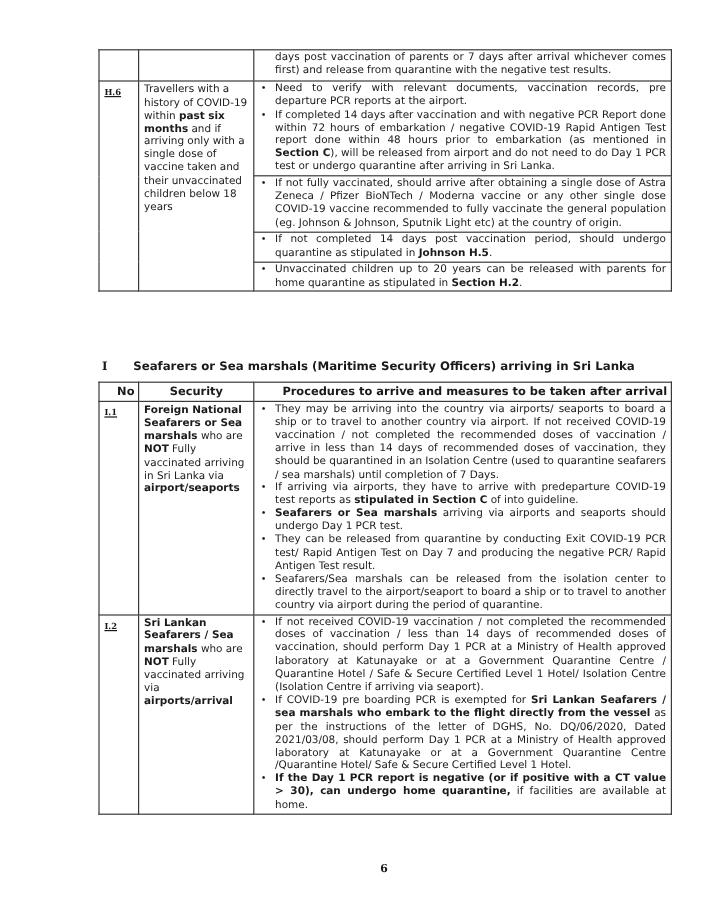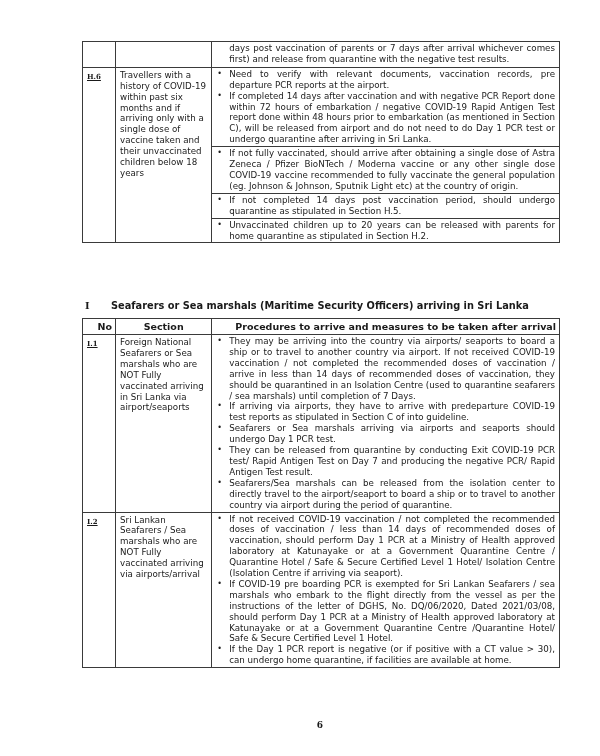--- a/index.html
+++ b/index.html
@@ -20,7 +20,7 @@
   ul { margin: 0; padding: 0 0 0 13px; list-style: none; }
   li { position: relative; text-align: justify; }
   li::before { content: "•"; position: absolute; left: -12px; top: 0; font-size: 8px; }
-  .b { font-weight: normal; }
+  .b { font-weight: bold; }
   .hdr th { font-size: 9.5px; font-weight: bold; padding: 2px 3px; text-align: right; }
   .hdr th.center { text-align: center; }
   .section-title { position: absolute; left: 65px; top: 300px; font-size: 9.8px; font-weight: bold; }

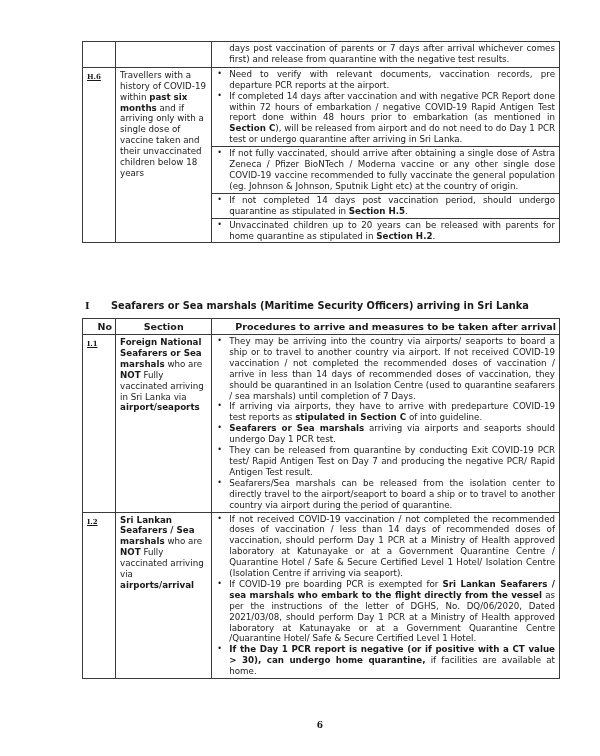--- a/index.html
+++ b/index.html
@@ -65,7 +65,7 @@
     <tr>
       <td class="proc">
             <ul>
-              <li><span>If not completed 14 days post vaccination period, should undergo quarantine as stipulated in </span><span class="b">Section H.5</span><span>.</span></li>
+              <li><span>If not completed 14 days post vaccination period, should undergo quarantine as stipulated in </span><span class="b">Johnson H.5</span><span>.</span></li>
             </ul>
           </td>
     </tr>

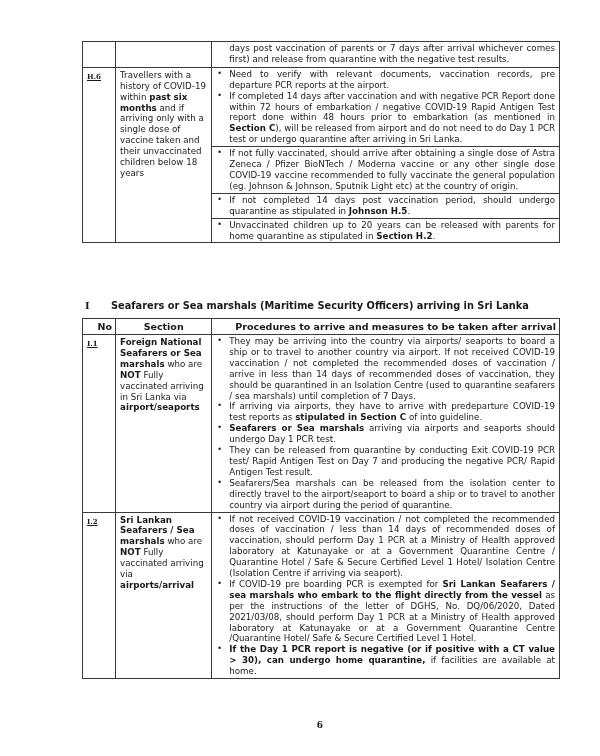--- a/index.html
+++ b/index.html
@@ -92,7 +92,7 @@
     <tbody>
         <tr class="hdr">
       <th>No</th>
-      <th class="center">Section</th>
+      <th class="center">Security</th>
       <th>Procedures to arrive and measures to be taken after arrival</th>
     </tr>
     <tr>

